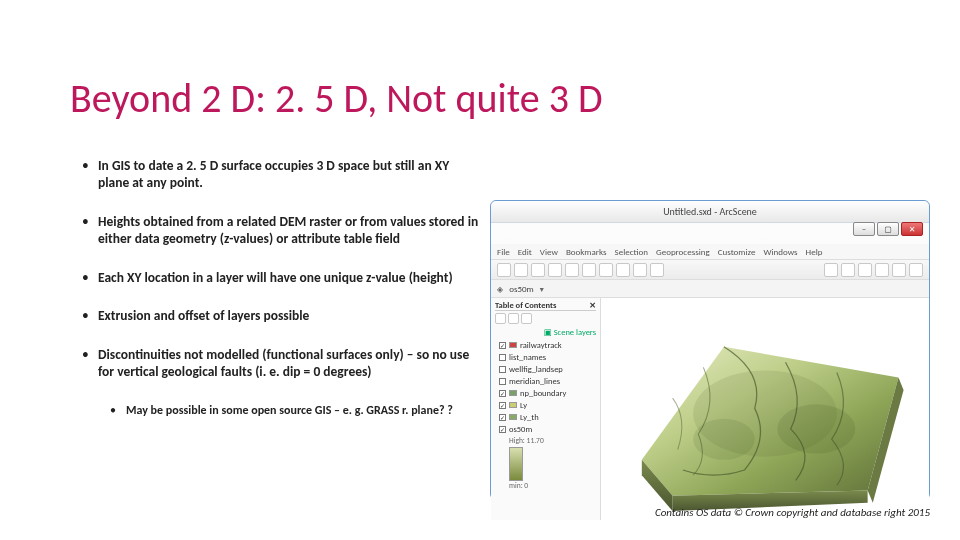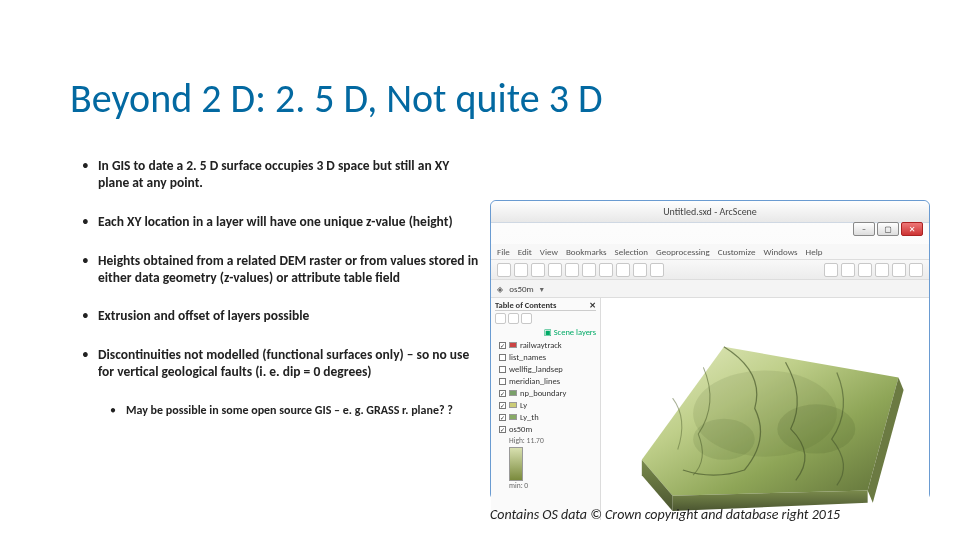--- a/index.html
+++ b/index.html
@@ -14,7 +14,7 @@
     position: absolute;
     top: 74px; left: 70px;
     font-size: 40px;
-    color: #0369a1;
+    color: #be185d;
     font-weight: 400;
   }
   .bullets {

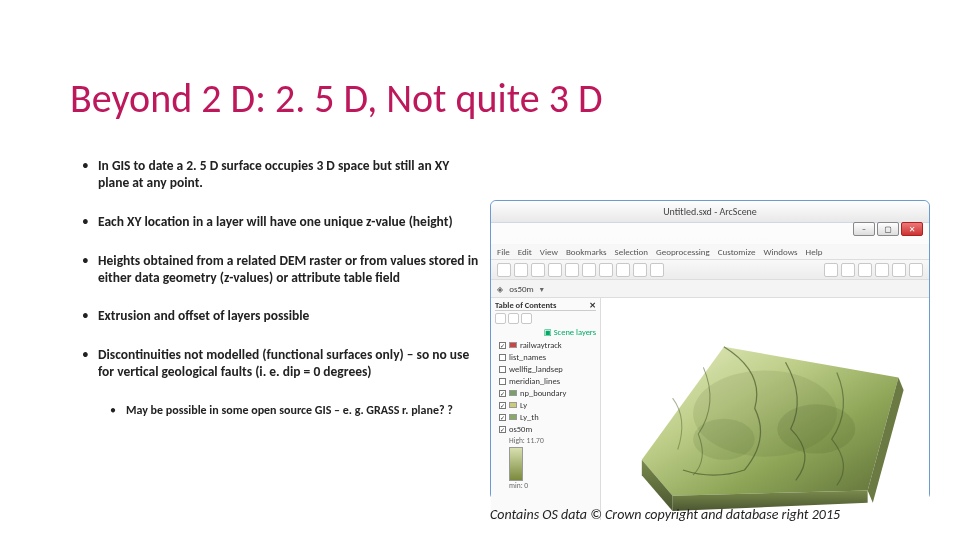--- a/index.html
+++ b/index.html
@@ -168,8 +168,8 @@
 
 <ul class="bullets">
   <li>In GIS to date a 2. 5 D surface occupies 3 D space but still an XY plane at any point.</li>
+  <li>Heights obtained from a related DEM raster or from values stored in either data geometry (z-values) or attribute table field</li>
   <li>Each XY location in a layer will have one unique z-value (height)</li>
-  <li>Heights obtained from a related DEM raster or from values stored in either data geometry (z-values) or attribute table field</li>
   <li>Extrusion and offset of layers possible</li>
   <li>Discontinuities not modelled (functional surfaces only) – so no use for vertical geological faults (i. e. dip = 0 degrees)</li>
   <li class="sub">May be possible in some open source GIS – e. g. GRASS r. plane? ?</li>

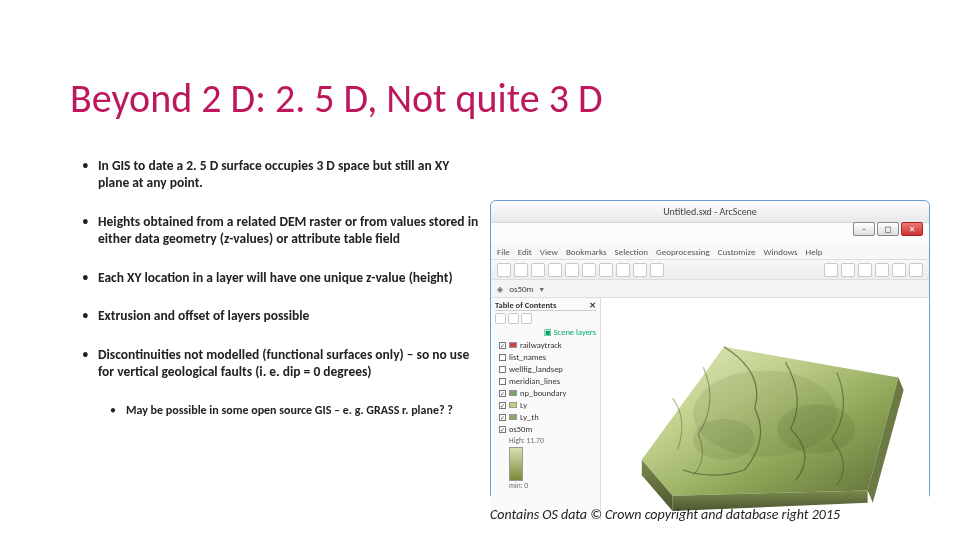--- a/index.html
+++ b/index.html
@@ -155,8 +155,8 @@
     position:absolute;
     top:506px; right:30px;
     width:440px;
-    text-align:left;
-    font-size:14px;
+    text-align:right;
+    font-size:11px;
     font-style:italic;
     color:#222;
   }

